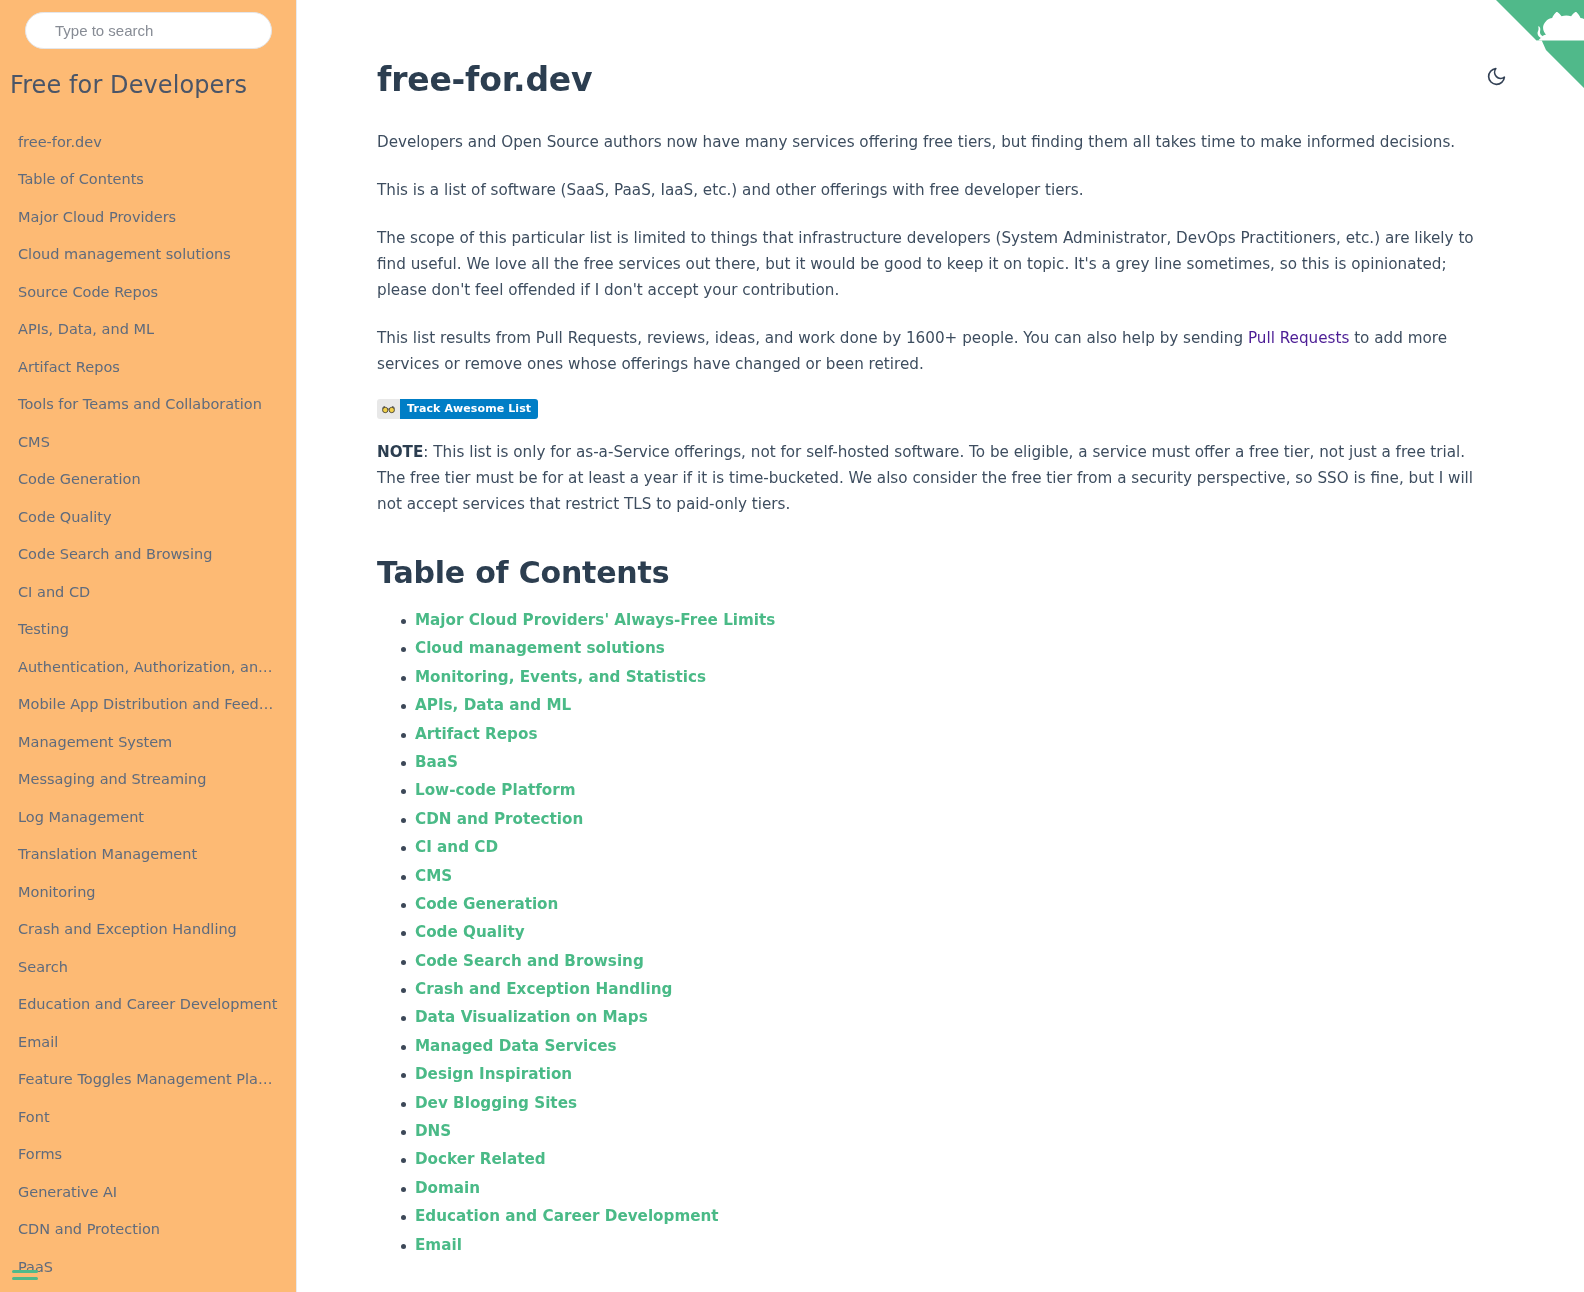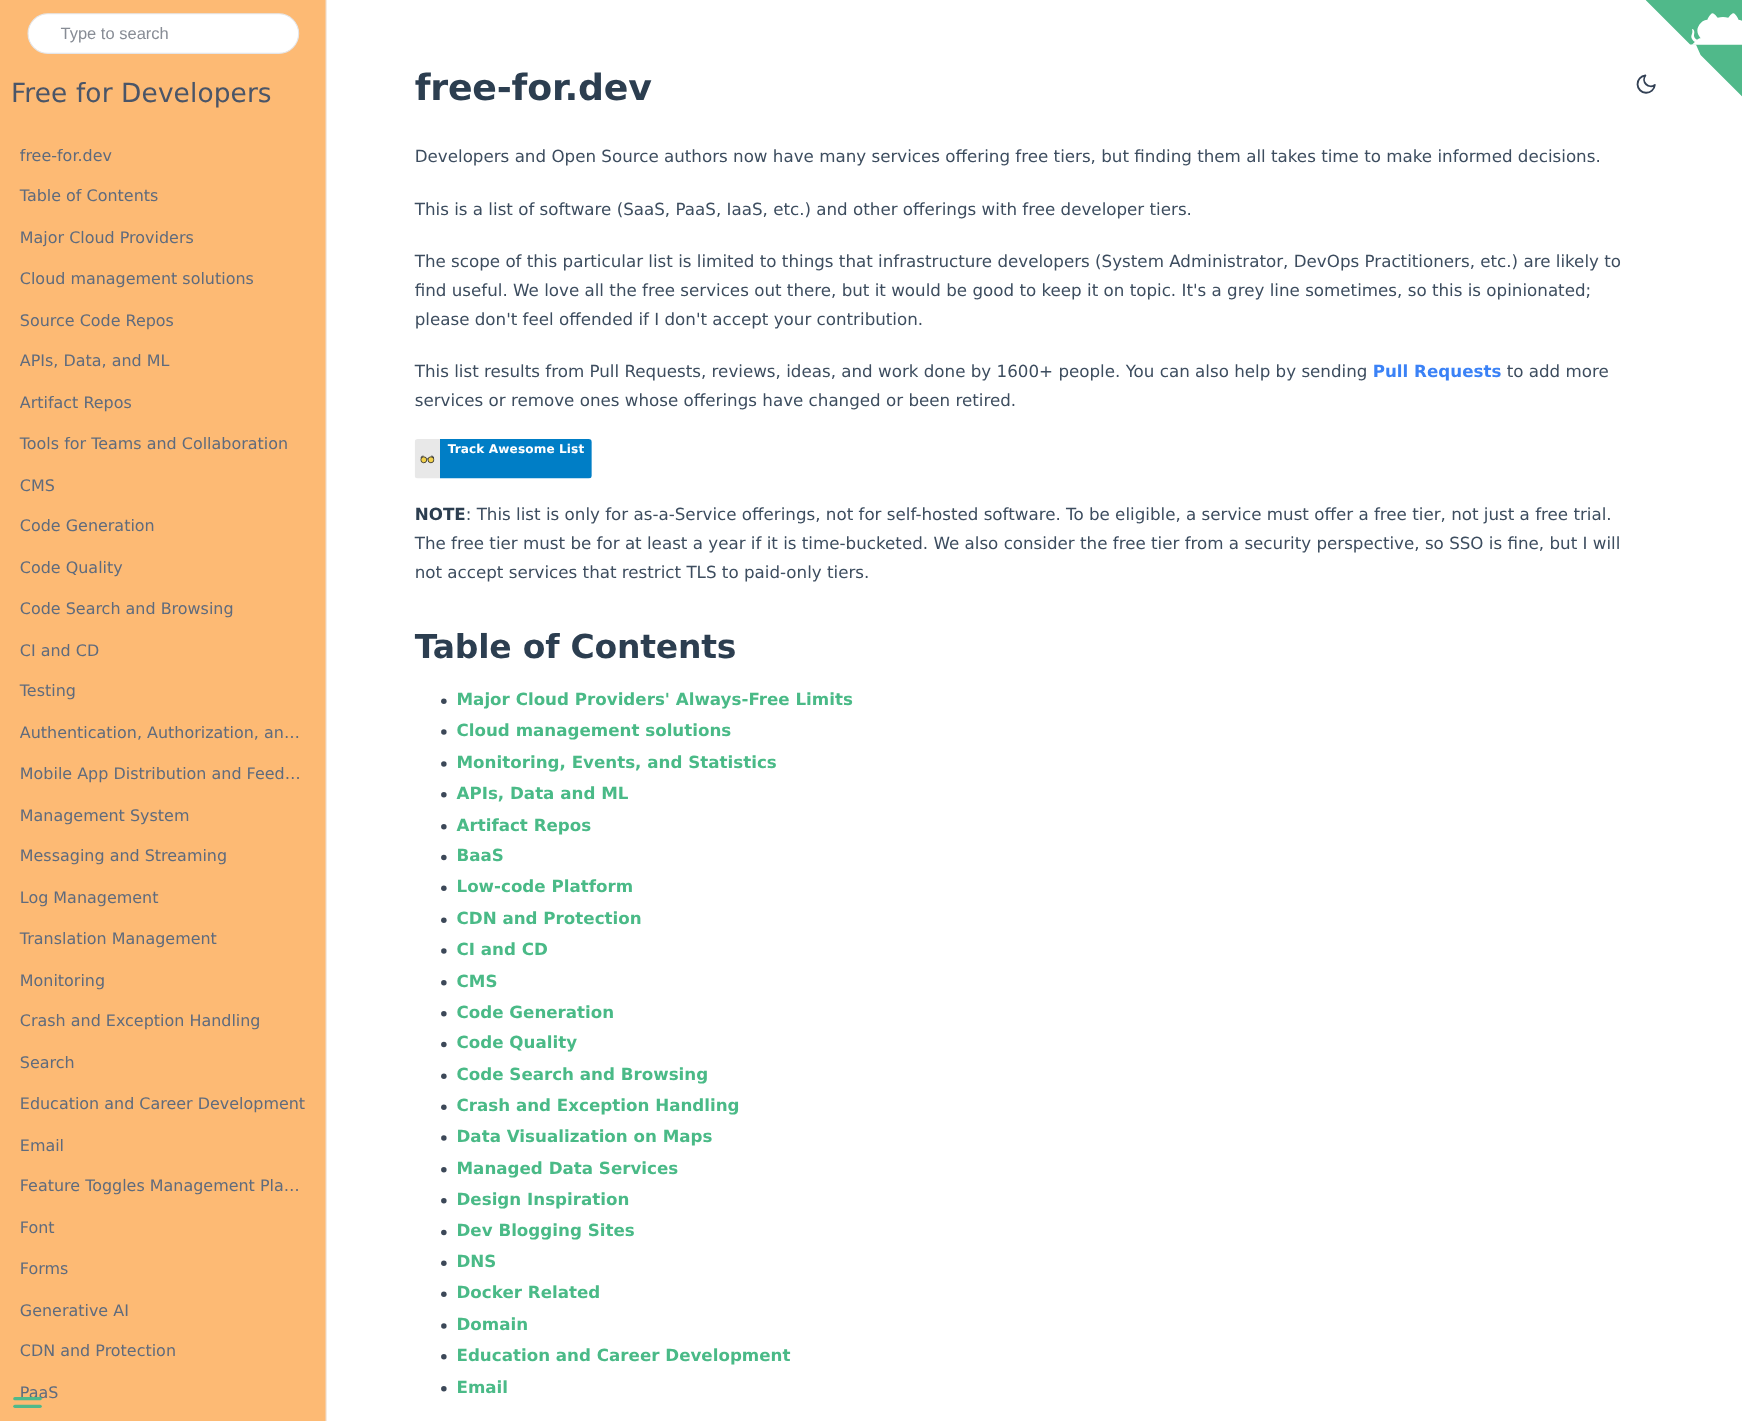--- a/index.html
+++ b/index.html
@@ -135,8 +135,8 @@
   p.para.note { margin-top: 4px; }
   .bold { font-weight: 700; color: #2c3e50; }
   a.inline-link {
-    color: #3b82f6;
-    font-weight: 700;
+    color: #4c1d95;
+    font-weight: 400;
     text-decoration: none;
     cursor: pointer;
   }

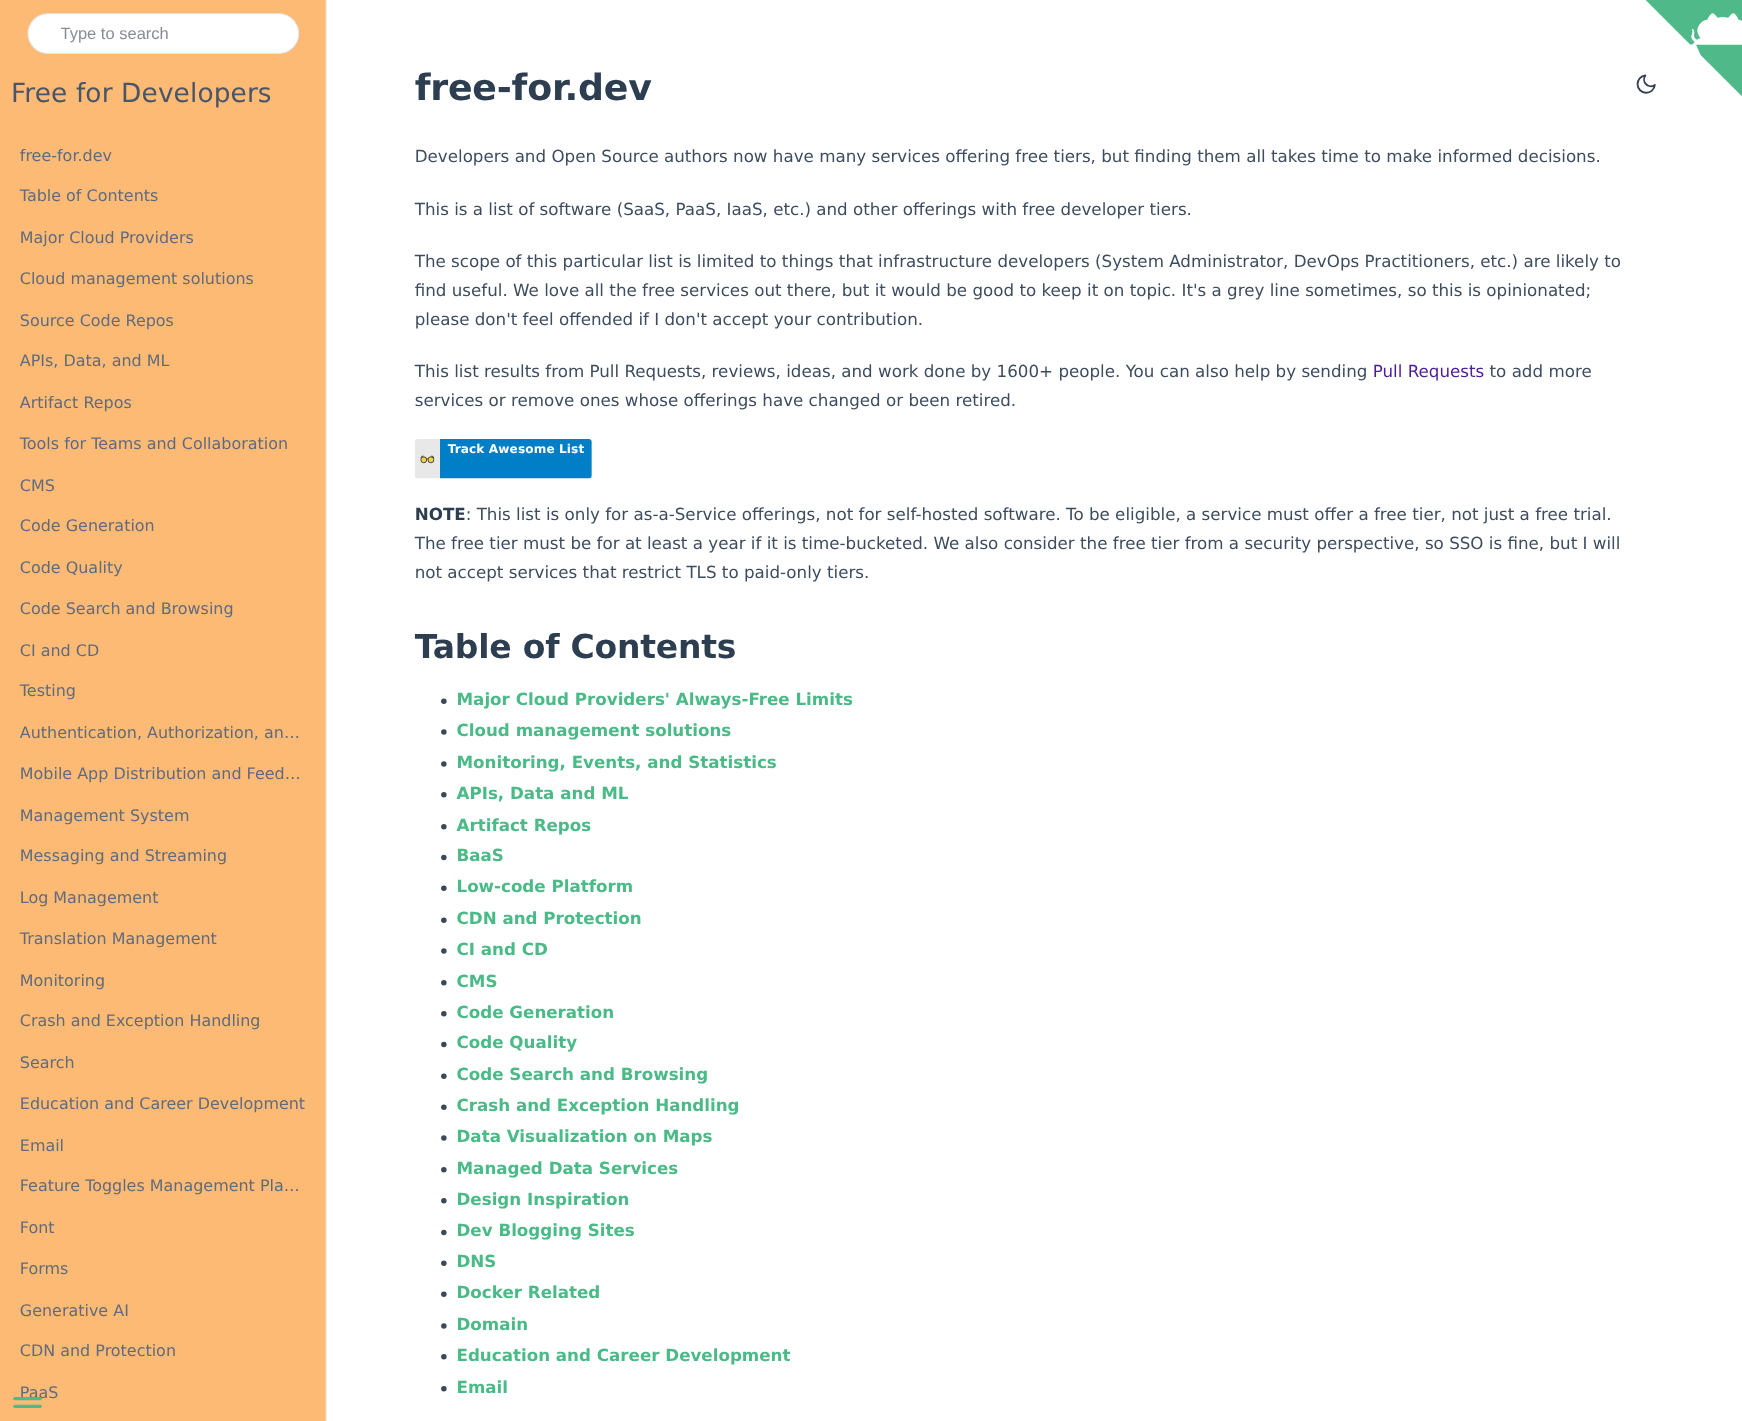--- a/index.html
+++ b/index.html
@@ -145,7 +145,7 @@
   .badge {
     display: inline-flex;
     align-items: stretch;
-    height: 36px;
+    height: 20px;
     margin: 0 0 16px 0;
     font-family: "DejaVu Sans", sans-serif;
     font-size: 11px;

